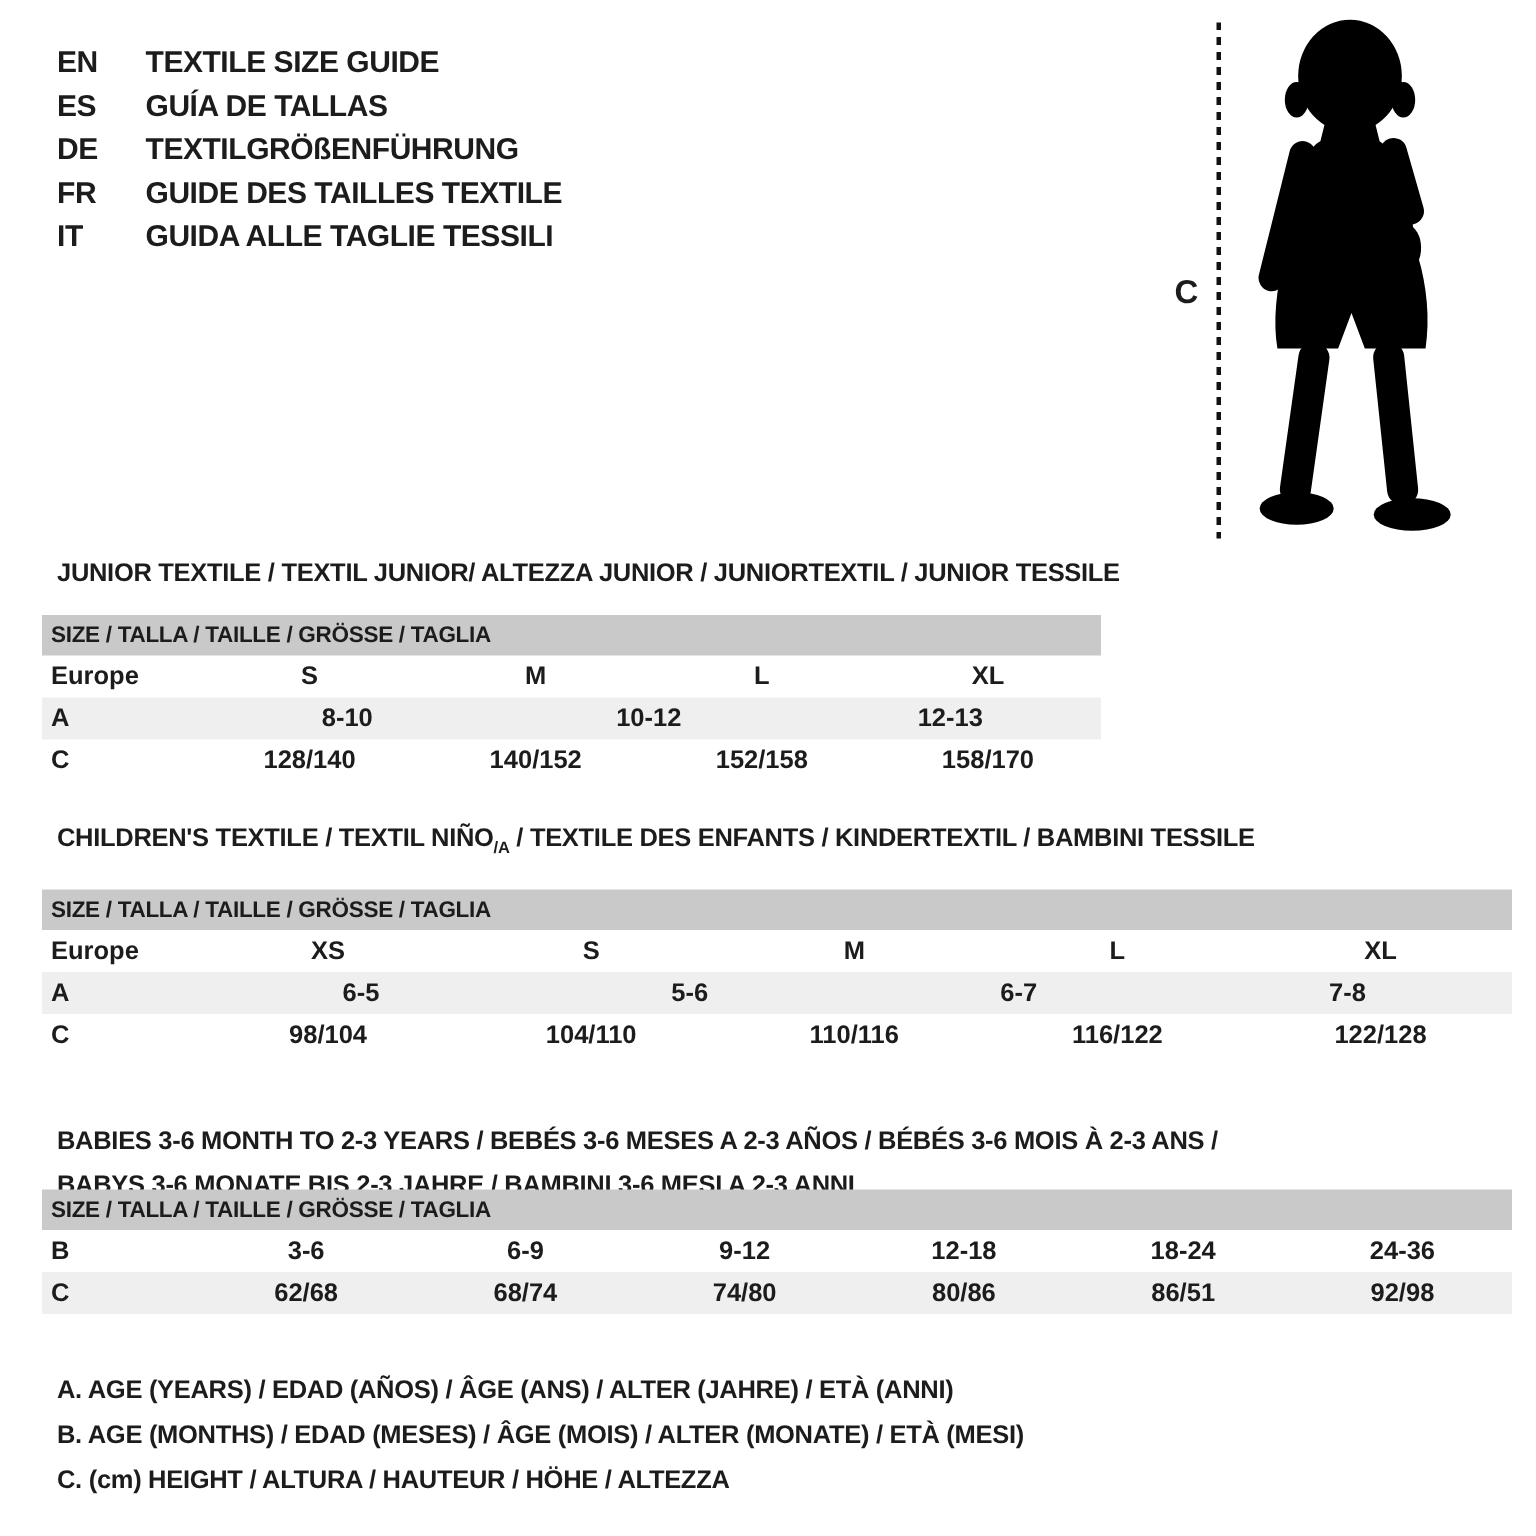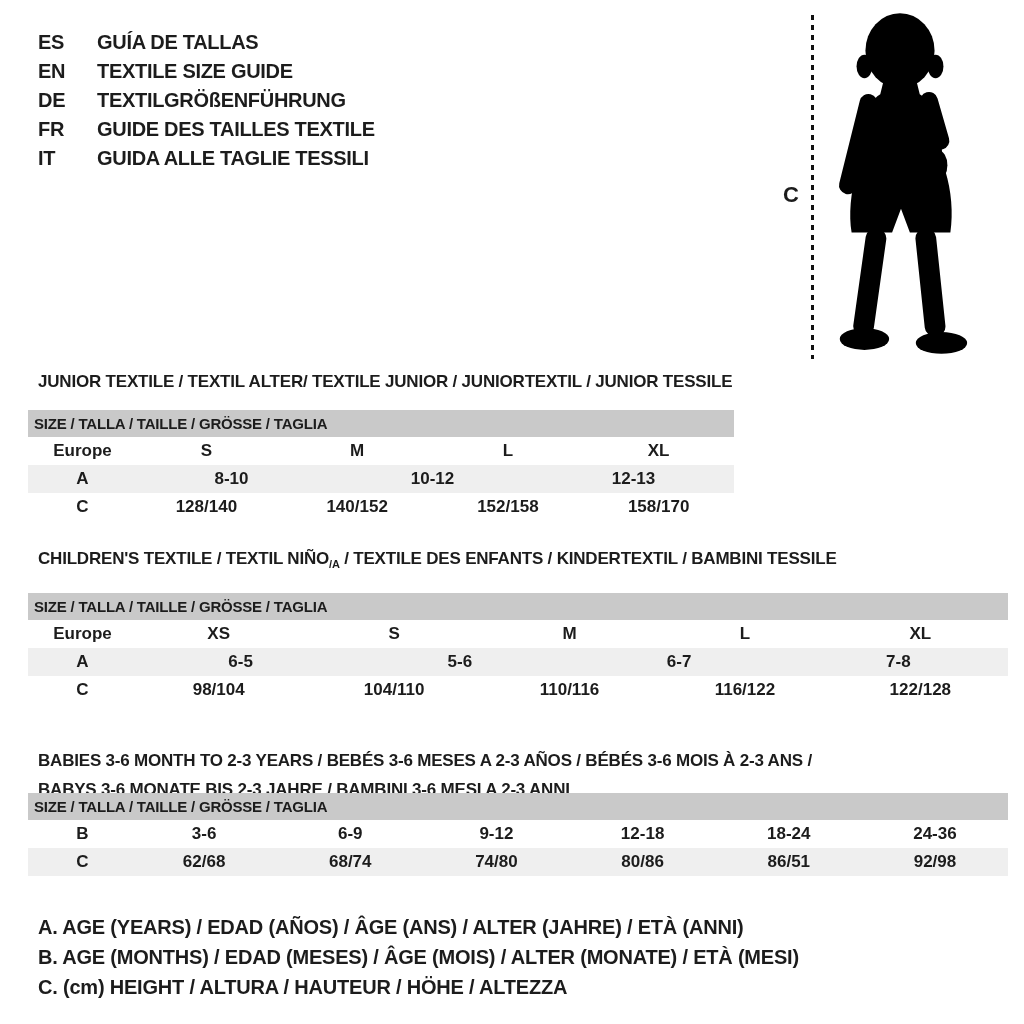--- a/index.html
+++ b/index.html
@@ -53,12 +53,12 @@
 
   <header class="lang-block">
     <div class="lang-row">
+      <span class="lang-code">EN</span>
+      <span class="lang-label">TEXTILE SIZE GUIDE</span>
+    </div>
+    <div class="lang-row">
       <span class="lang-code">ES</span>
       <span class="lang-label">GUÍA DE TALLAS</span>
-    </div>
-    <div class="lang-row">
-      <span class="lang-code">EN</span>
-      <span class="lang-label">TEXTILE SIZE GUIDE</span>
     </div>
     <div class="lang-row">
       <span class="lang-code">DE</span>

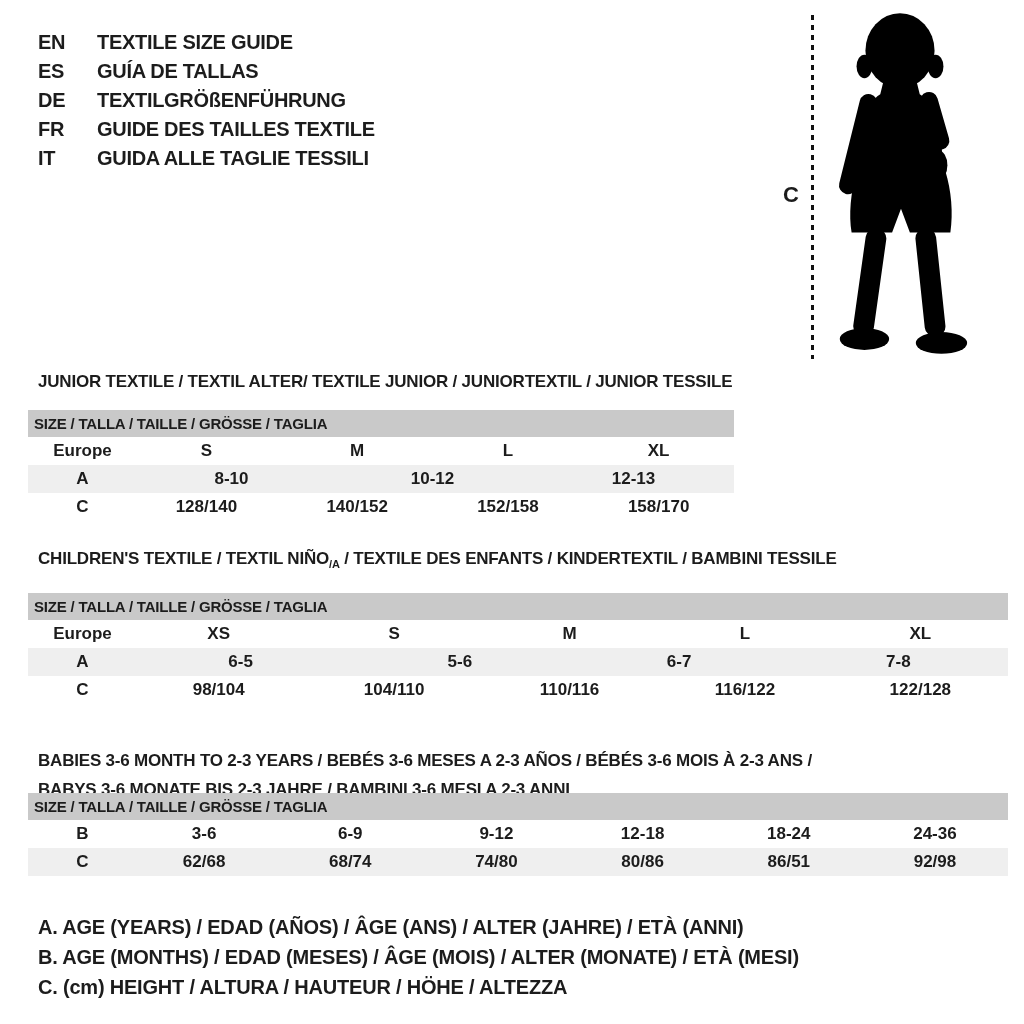--- a/index.html
+++ b/index.html
@@ -96,7 +96,7 @@
   </div>
 
   <h2 class="sec-title" id="title-junior">
-    <span>JUNIOR TEXTILE / TEXTIL ALTER/ TEXTILE JUNIOR / JUNIORTEXTIL / JUNIOR TESSILE</span>
+    <span>JUNIOR TEXTILE / TEXTIL JUNIOR/ ALTEZZA JUNIOR / JUNIORTEXTIL / JUNIOR TESSILE</span>
   </h2>
   <div class="tbl" id="tbl-junior">
     <div class="tbl-head">SIZE / TALLA / TAILLE / GRÖSSE / TAGLIA</div>

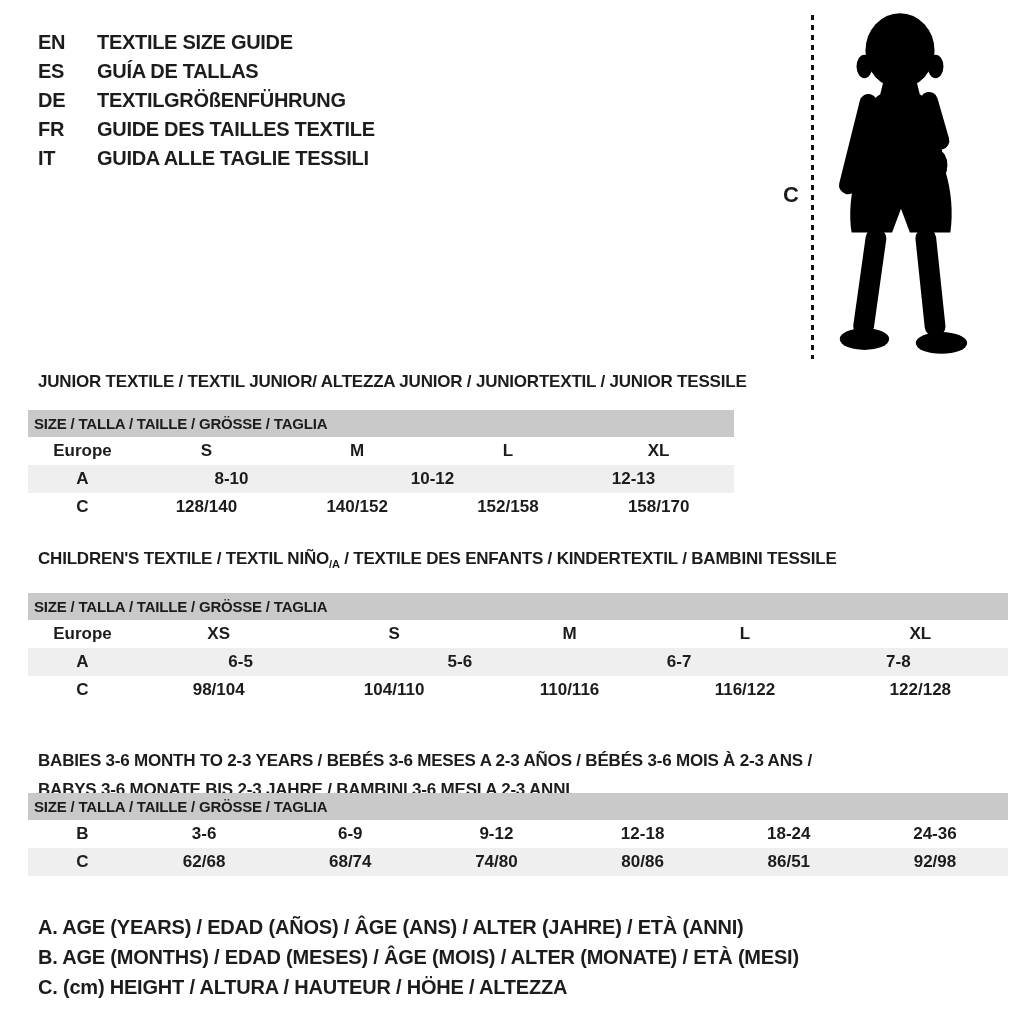--- a/index.html
+++ b/index.html
@@ -42,7 +42,7 @@
   .tbl-row{display:flex;height:28px;line-height:28px;font-size:17px;}
   .tbl-body .tbl-row:nth-child(2){background:var(--shaded-row,#efefef);}
   .cell{flex:1;text-align:center;}
-  .cell.lbl{flex:0 0 97px;text-align:center;padding-left:6px;}
+  .cell.lbl{flex:0 0 97px;text-align:left;padding-left:6px;}
   
   .legend{position:absolute;left:38px;top:912px;font-size:20px;line-height:30px;letter-spacing:-0.2px;}
 </style>

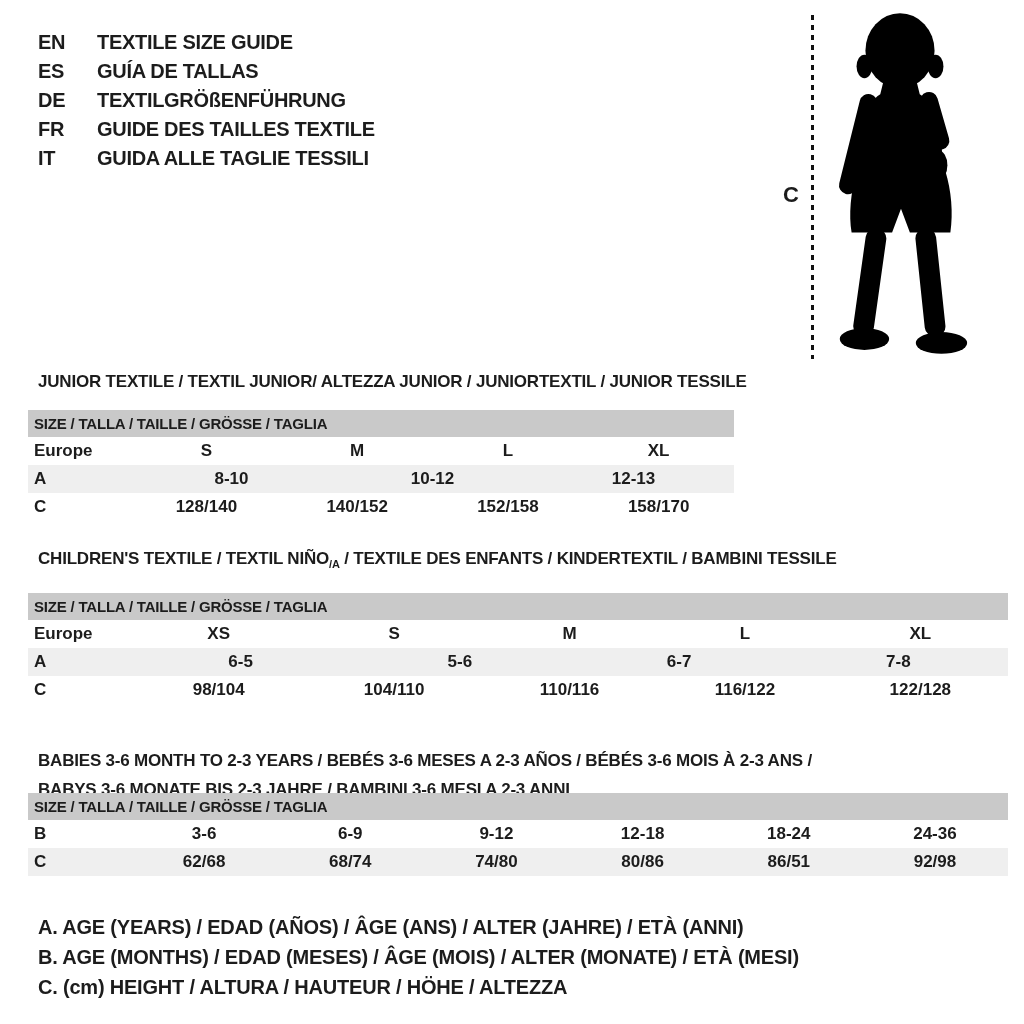--- a/index.html
+++ b/index.html
@@ -44,7 +44,7 @@
   .cell{flex:1;text-align:center;}
   .cell.lbl{flex:0 0 97px;text-align:left;padding-left:6px;}
   
-  .legend{position:absolute;left:38px;top:912px;font-size:20px;line-height:30px;letter-spacing:-0.2px;}
+  .legend{position:absolute;left:38px;top:912px;font-size:17px;line-height:30px;letter-spacing:-0.2px;}
 </style>
 </head>
 <body>

